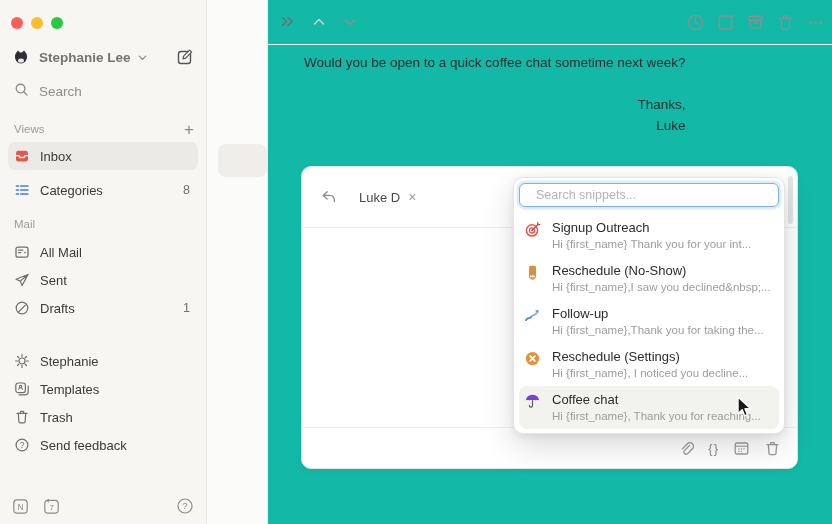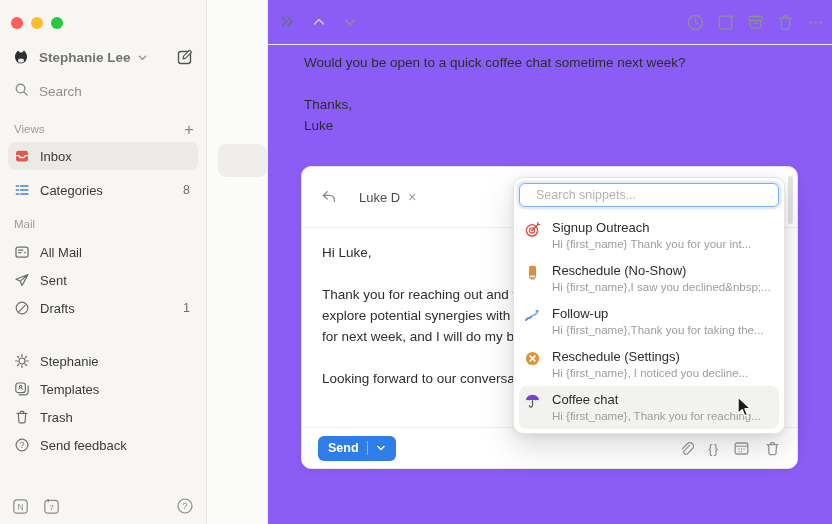--- a/index.html
+++ b/index.html
@@ -34,7 +34,7 @@
   .peek-card { position:absolute; left:11px; top:144px; width:49px; height:33px; background:#efeeeb; border-radius:8px; }
 
   
-  .main { position:absolute; left:267px; top:0; right:0; bottom:0; background:#8b5cf6; border-left:1px solid #ececea; }
+  .main { position:absolute; left:267px; top:0; right:0; bottom:0; background:#14b8a6; border-left:1px solid #ececea;text-align:right; }
   .toolbar { position:relative; height:45px; border-bottom:1px solid #ededeb; }
   .tb-left { position:absolute; left:11px; top:13px; display:flex; align-items:center; gap:15px; }
   .tb-right { position:absolute; right:7px; top:13px; display:flex; align-items:center; gap:11px; }

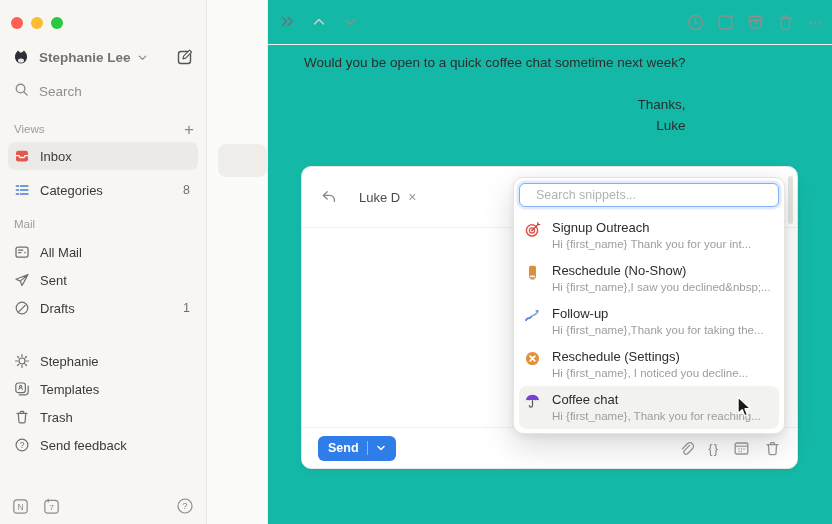--- a/index.html
+++ b/index.html
@@ -322,15 +322,6 @@
       </div>
       <div class="cc-thumb"></div>
       <div class="cc-footer">
-        <div class="send-btn">
-          <span class="send-label">Send</span>
-          <span class="send-sep"></span>
-          <span style="display:flex">
-            <svg width="10" height="10" viewBox="0 0 10 10">
-                <path d="M2 3.5 L5 6.5 L8 3.5" fill="none" stroke="#fff" stroke-width="1.5" stroke-linecap="round" stroke-linejoin="round"></path>
-              </svg>
-          </span>
-        </div>
         <div class="cc-actions">
           <span style="display:flex">
             <svg width="17" height="17" viewBox="0 0 17 17">

